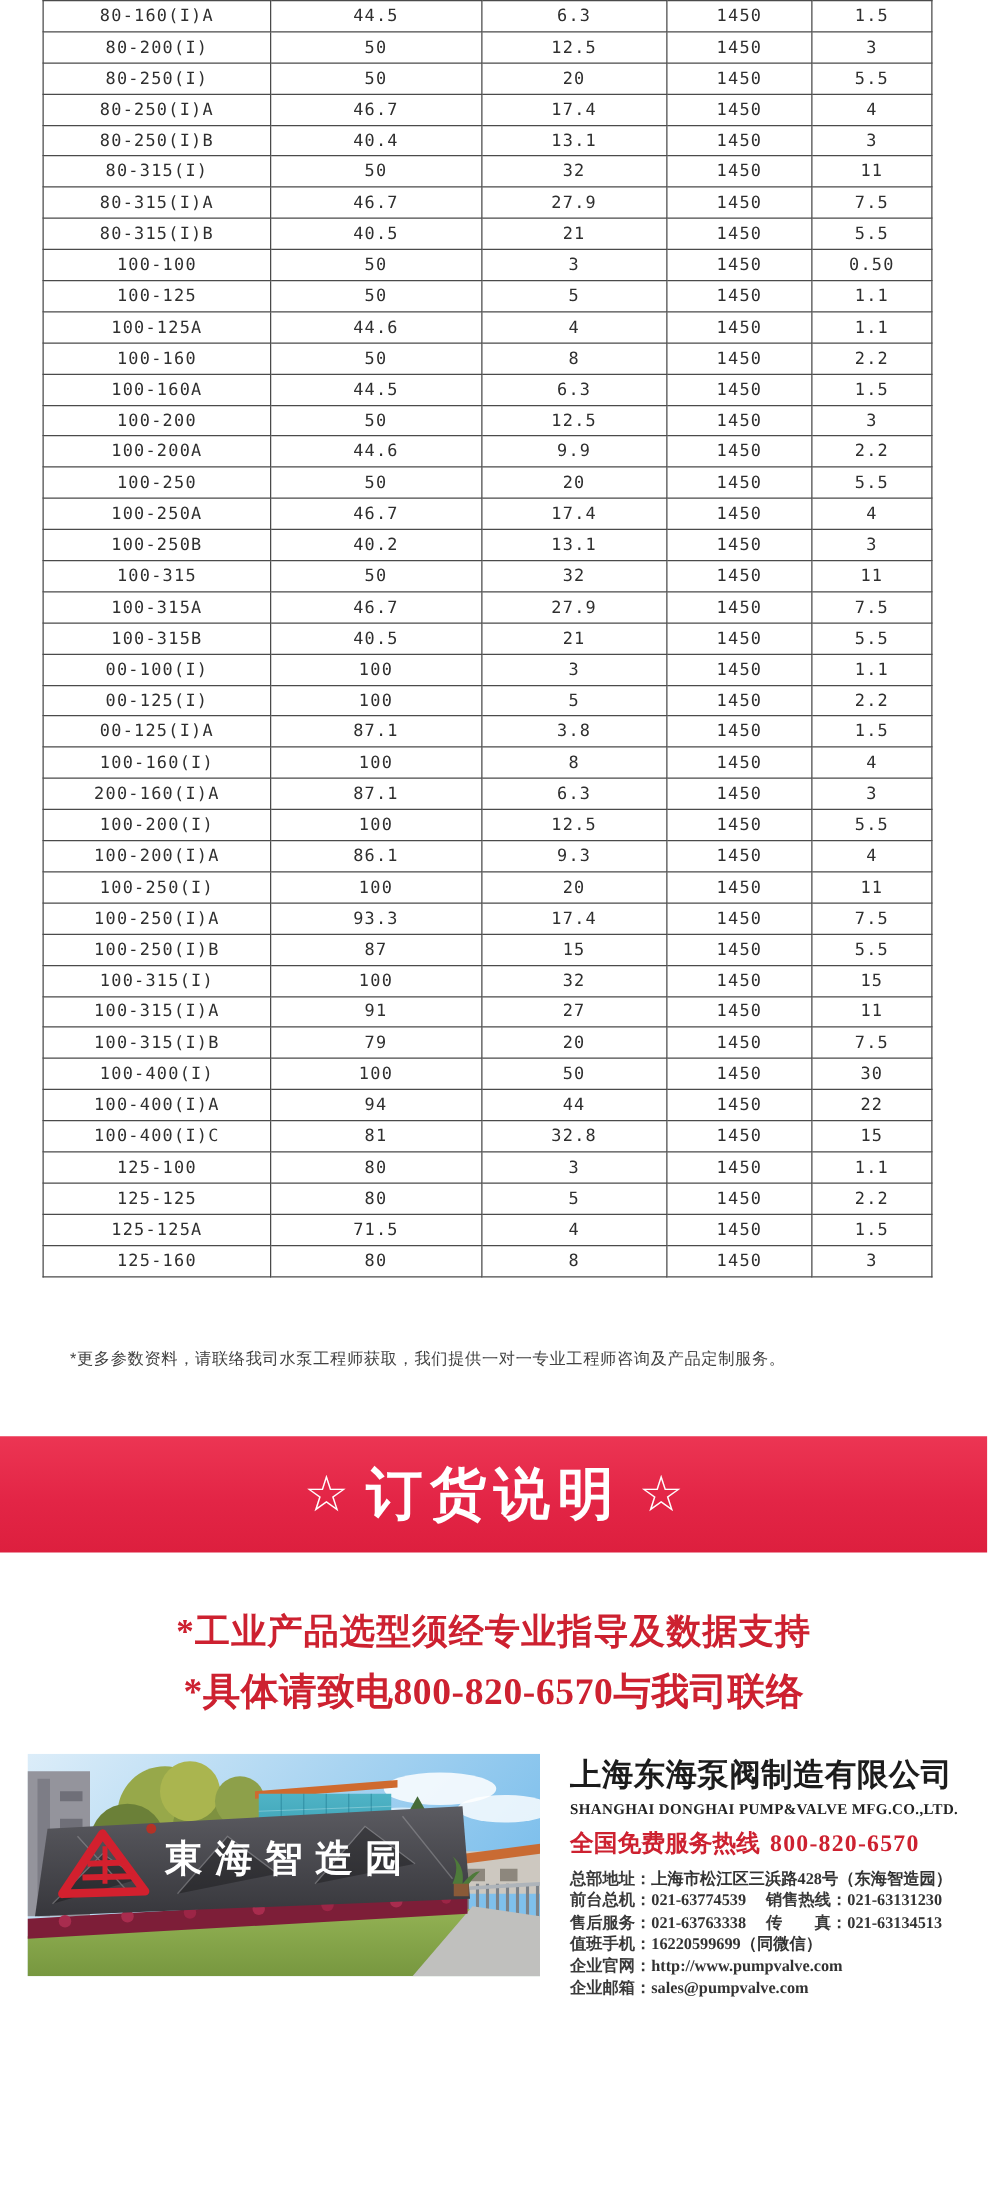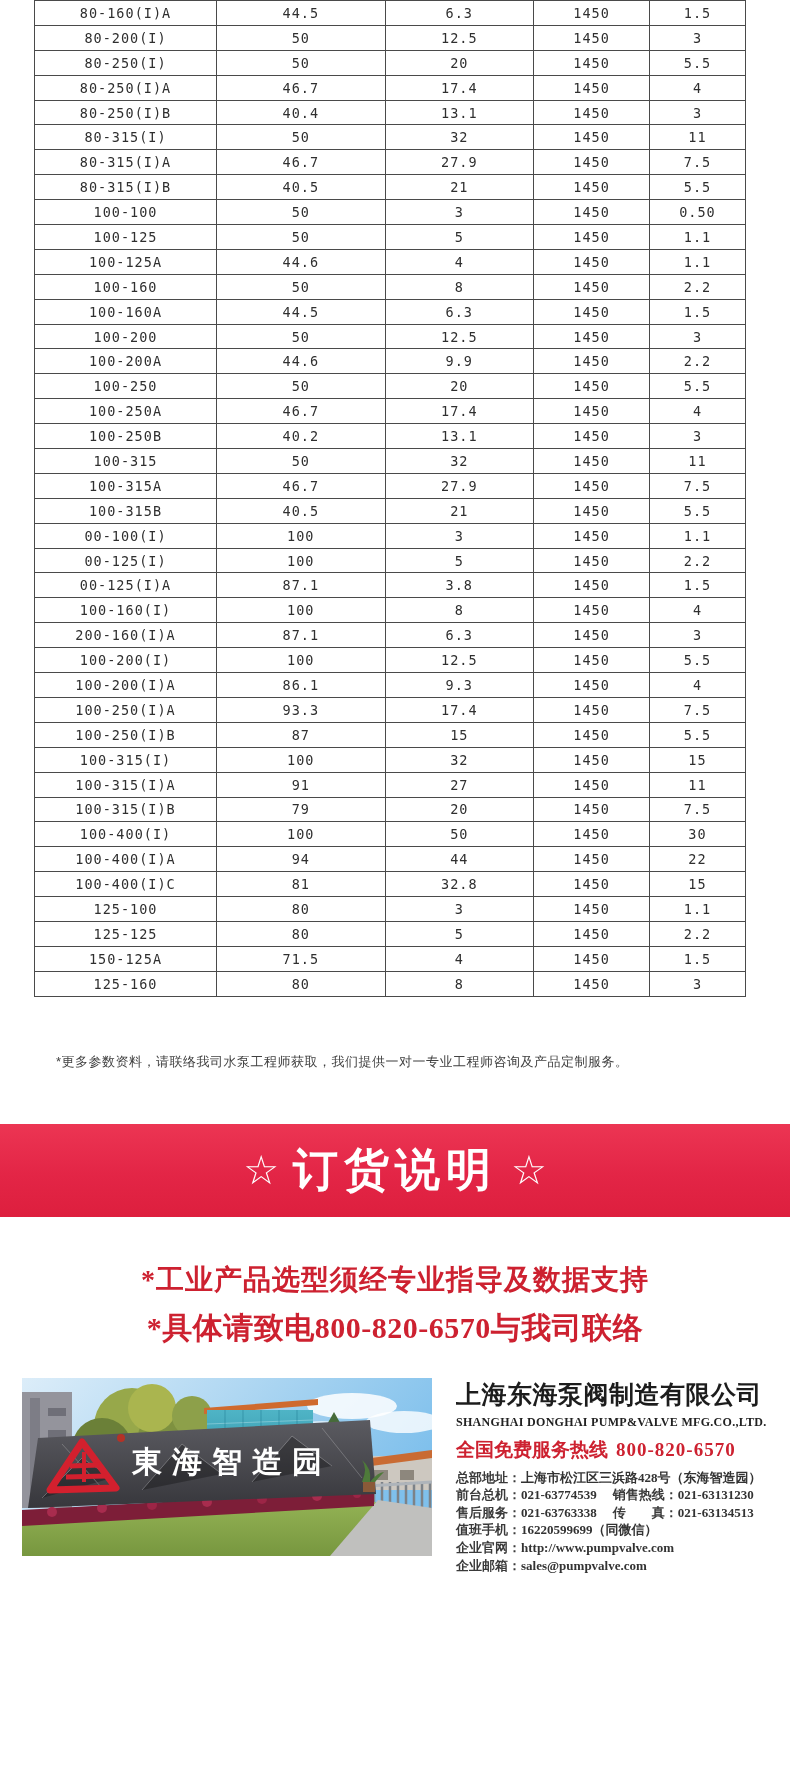--- a/index.html
+++ b/index.html
@@ -298,6 +298,13 @@
           <td>4</td>
         </tr>
 
+        <tr>
+          <td>100-250(I)</td>
+          <td>100</td>
+          <td>20</td>
+          <td>1450</td>
+          <td>11</td>
+        </tr>
 
         <tr>
           <td>100-250(I)A</td>

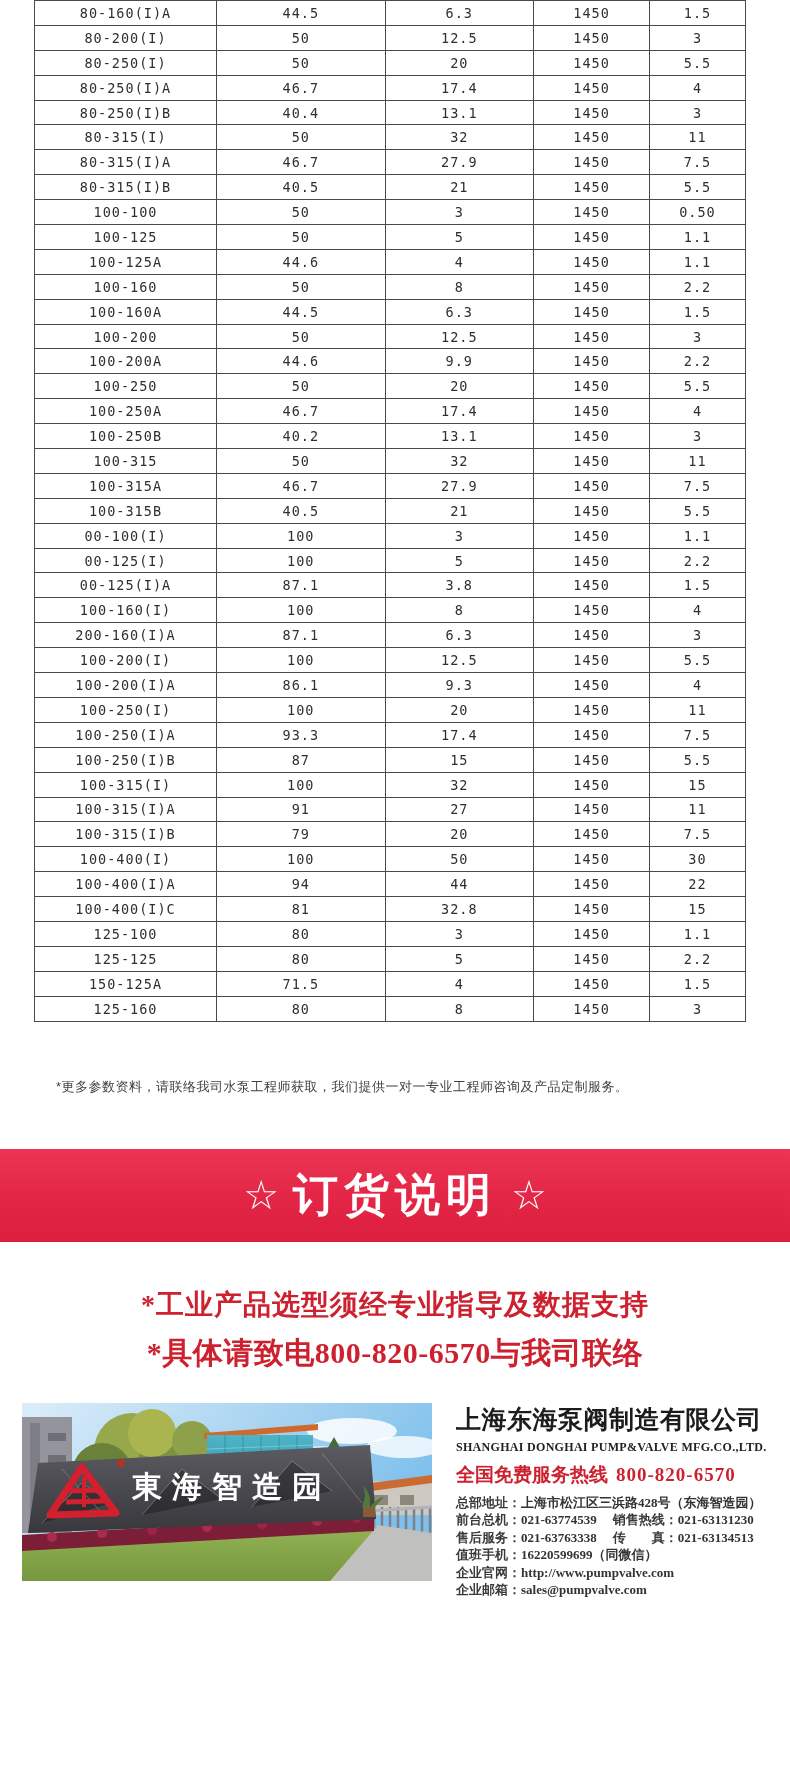--- a/index.html
+++ b/index.html
@@ -388,7 +388,7 @@
         </tr>
 
         <tr>
-          <td>150-125A</td>
+          <td>125-125A</td>
           <td>71.5</td>
           <td>4</td>
           <td>1450</td>

